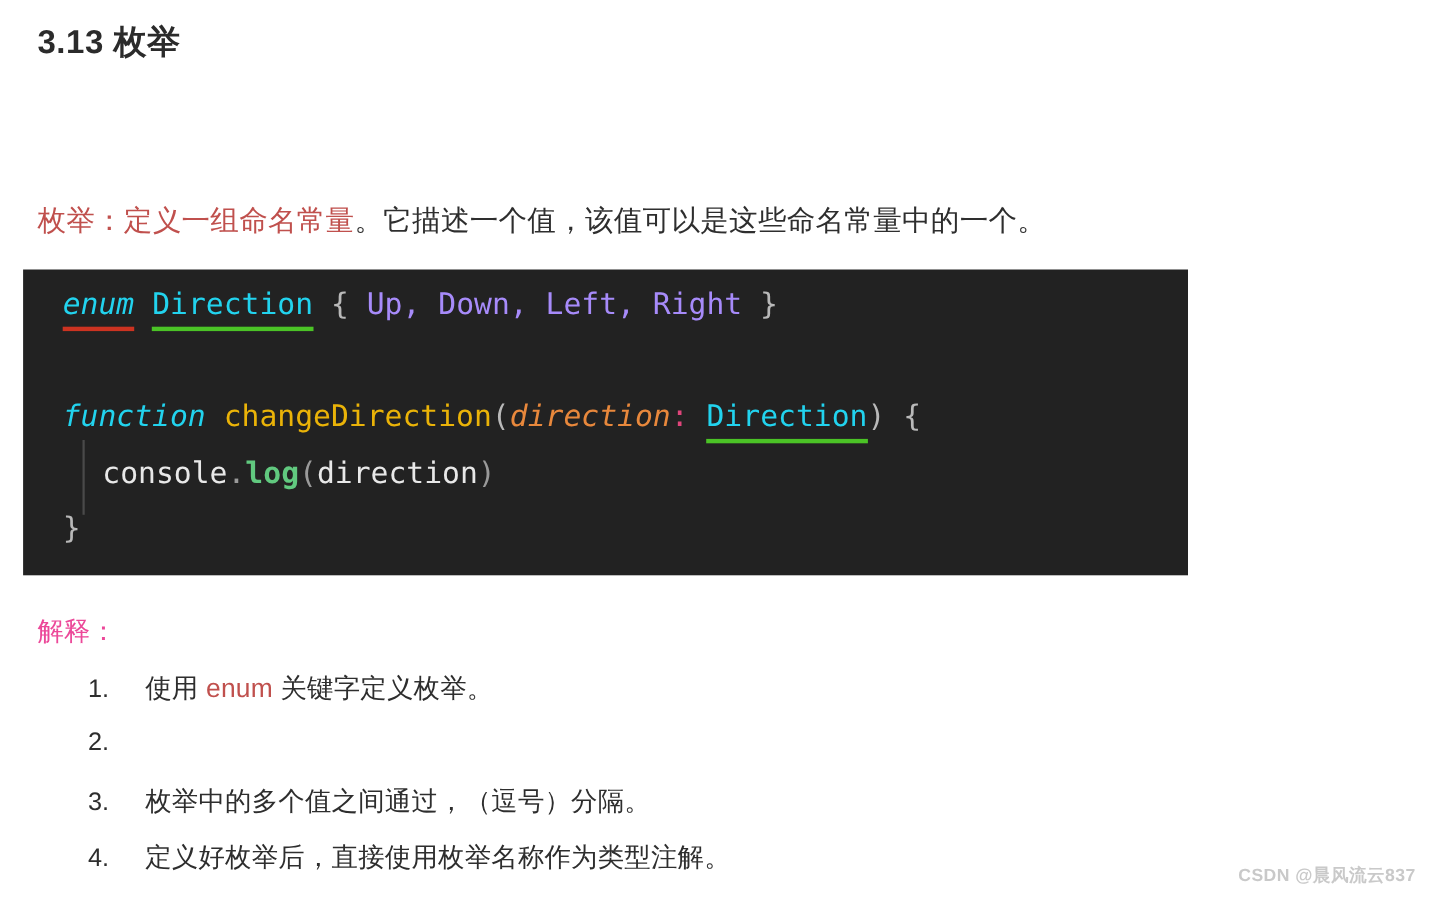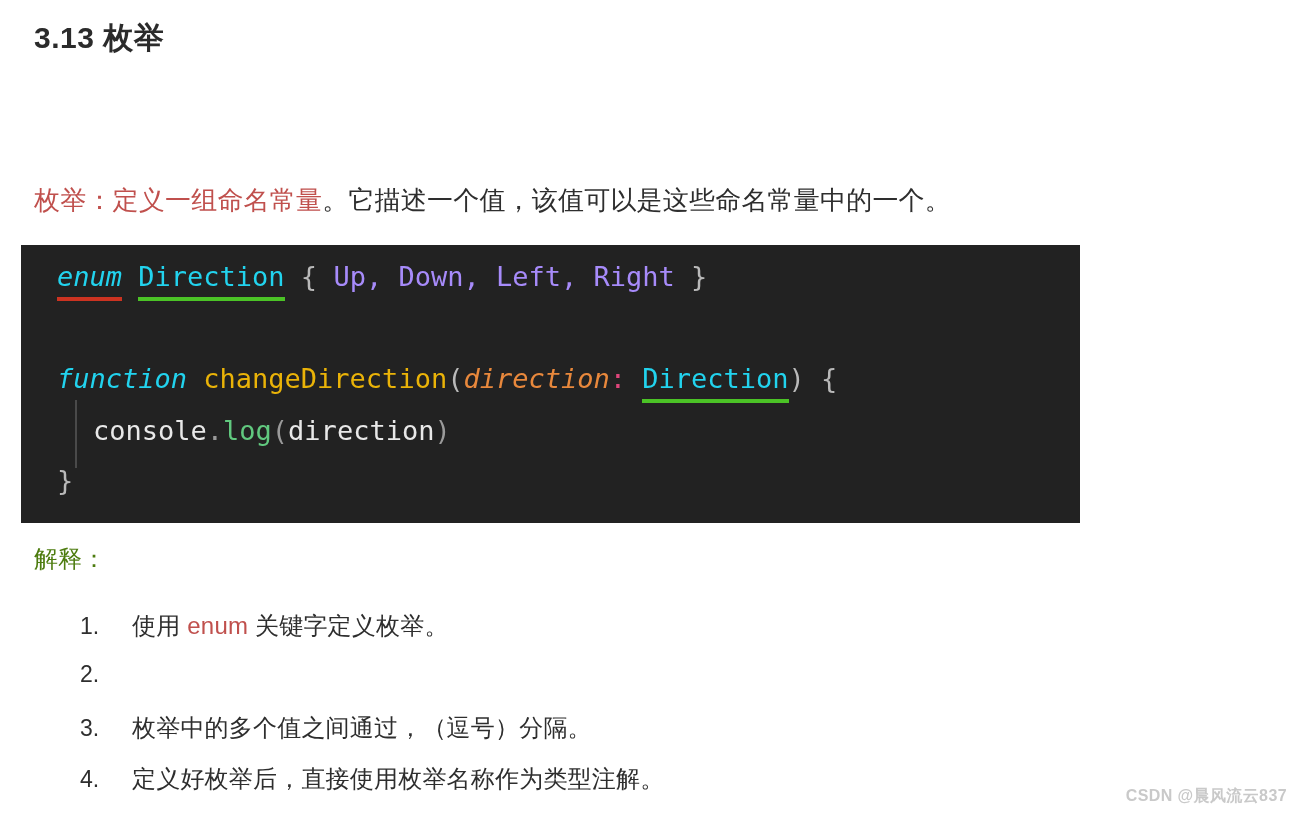--- a/index.html
+++ b/index.html
@@ -95,7 +95,7 @@
   .tk-colon  { color: #e0457b; }
   .tk-plain  { color: #e8e8e8; }
   .tk-dot    { color: #9a9a9a; }
-  .tk-method { color: #61c97f; }
+  .tk-method { color: #61c97f; font-weight: bold; }
 
   .ul-red {
     border-bottom: 4px solid #cc3321;

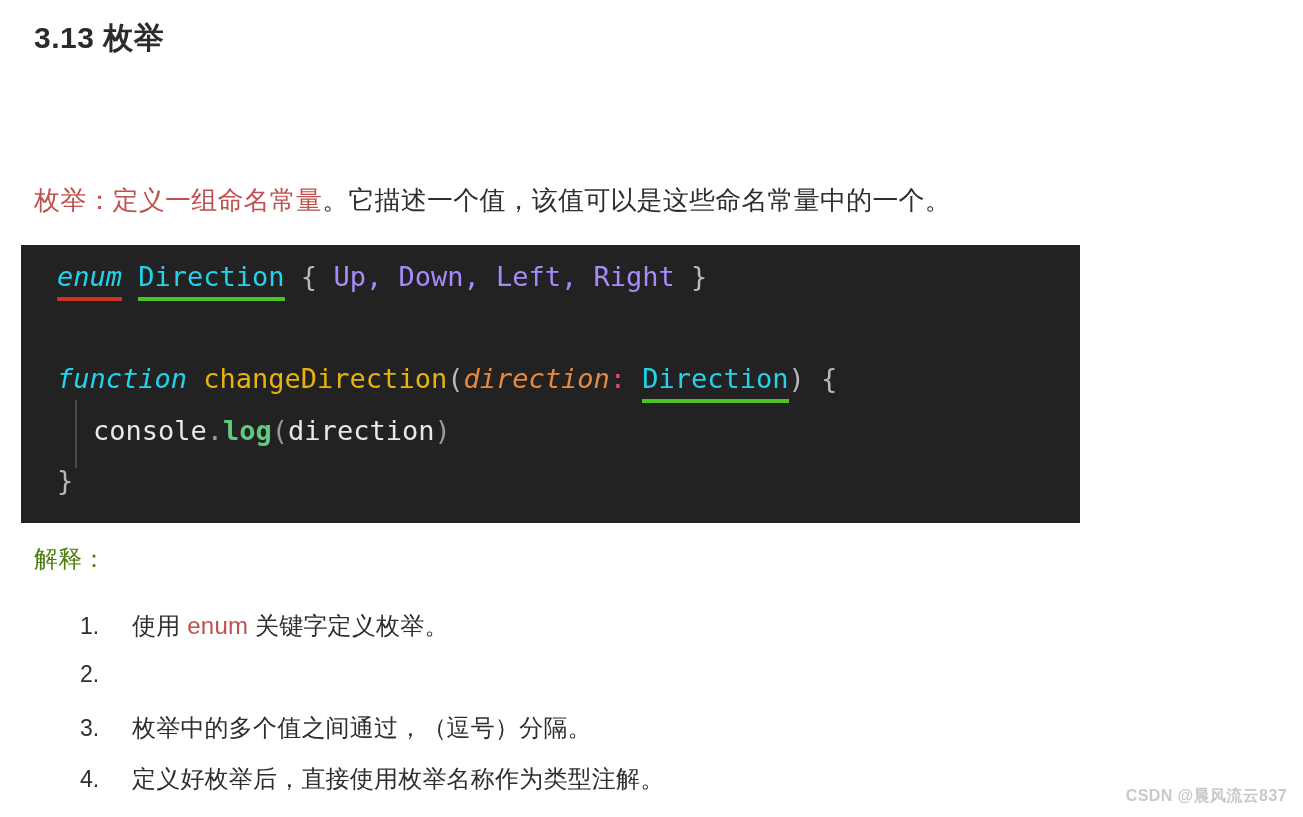--- a/index.html
+++ b/index.html
@@ -110,9 +110,9 @@
   .explain-label {
     position: absolute;
     left: 34px;
-    top: 543px;
+    top: 558px;
     font-size: 24px;
-    color: #4d7c0f;
+    color: #ec4899;
     white-space: nowrap;
   }
   .list {

